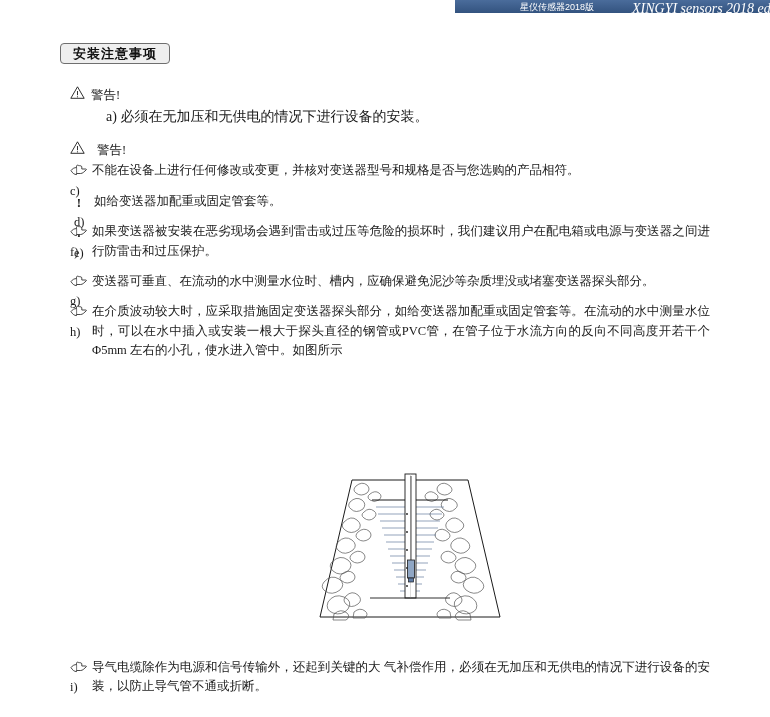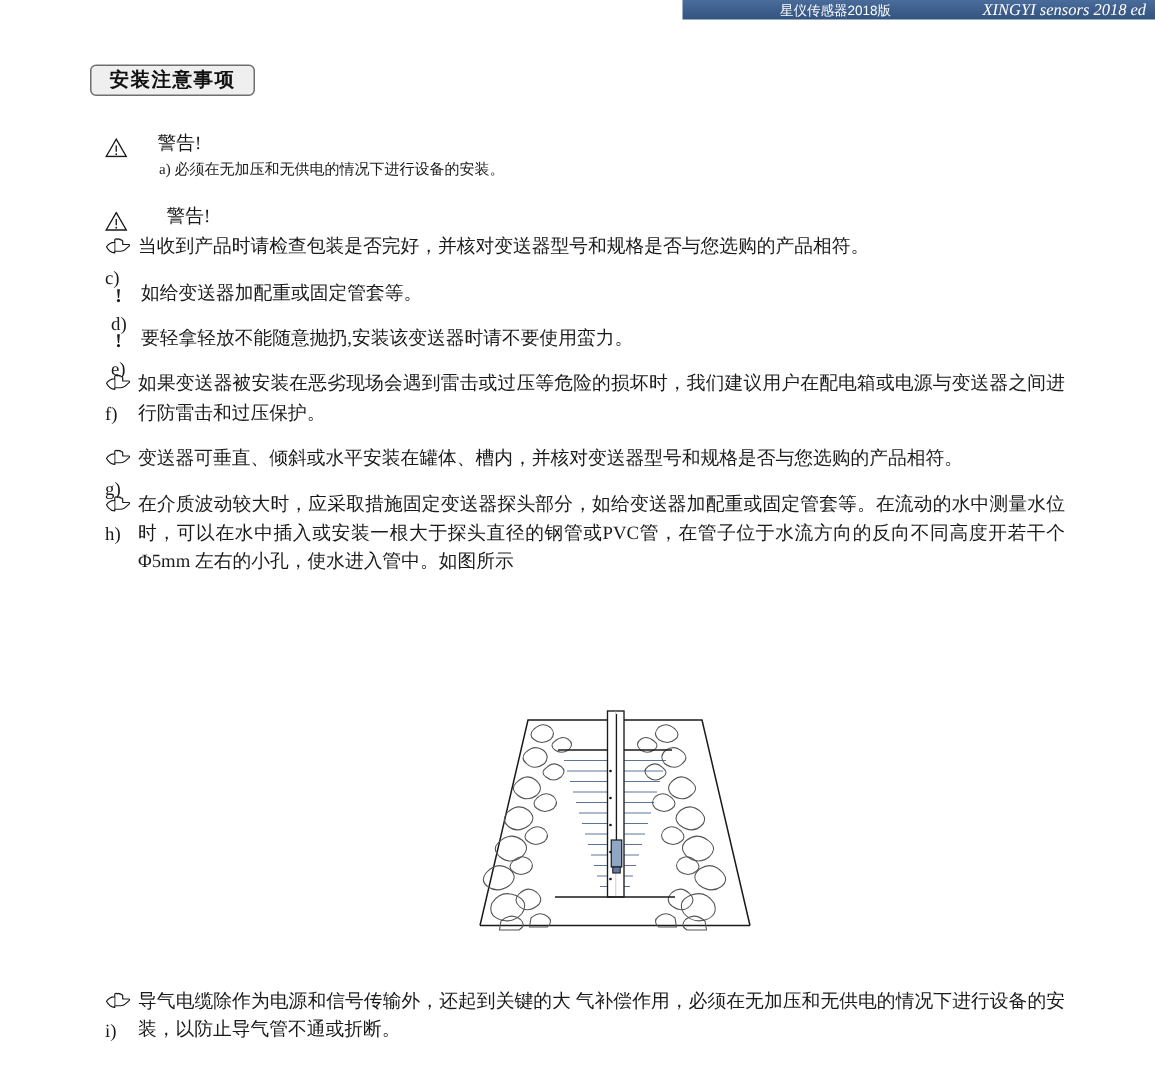--- a/index.html
+++ b/index.html
@@ -46,8 +46,8 @@
   #header-band .hdr-right-text {
     position: absolute;
     top: 1px;
-    left: 655px;
-    font-size: 11px;
+    left: 632px;
+    font-size: 14px;
     color: #ffffff;
     font-family: "Liberation Serif", serif;
     font-style: italic;

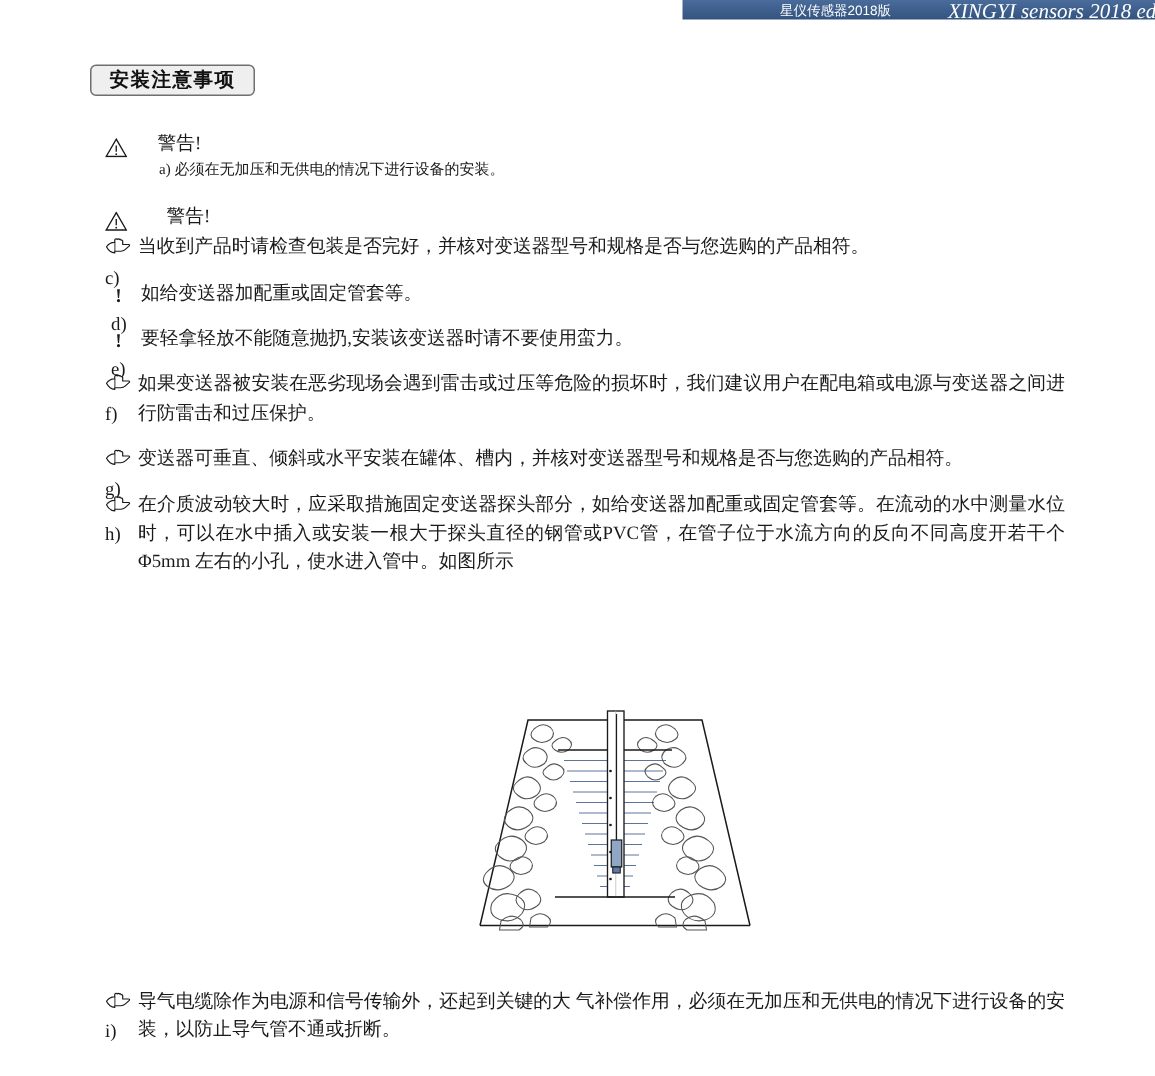--- a/index.html
+++ b/index.html
@@ -66,6 +66,7 @@
     background: #efefef;
     box-sizing: border-box;
     display: flex;
+    align-items: center;
     justify-content: center;
   }
   #section-title span {

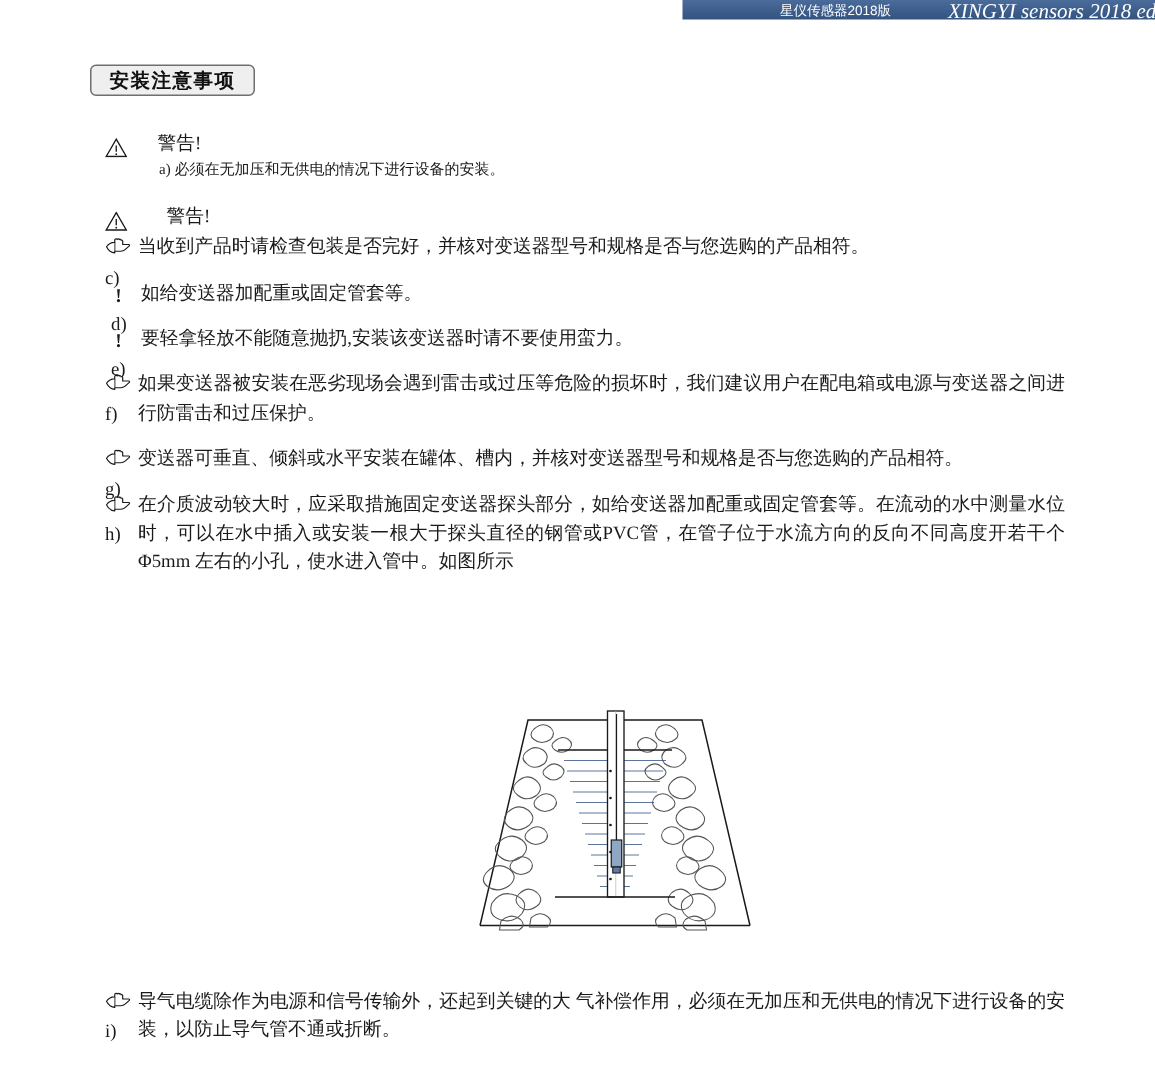--- a/index.html
+++ b/index.html
@@ -90,8 +90,8 @@
   .warn-line {
     margin: 0 0 1px 0;
     display: flex;
-    align-items: flex-end;
-    gap: 20px;
+    align-items: flex-start;
+    gap: 6px;
   }
   .warn-line .wtext {
     font-size: 12.5px;

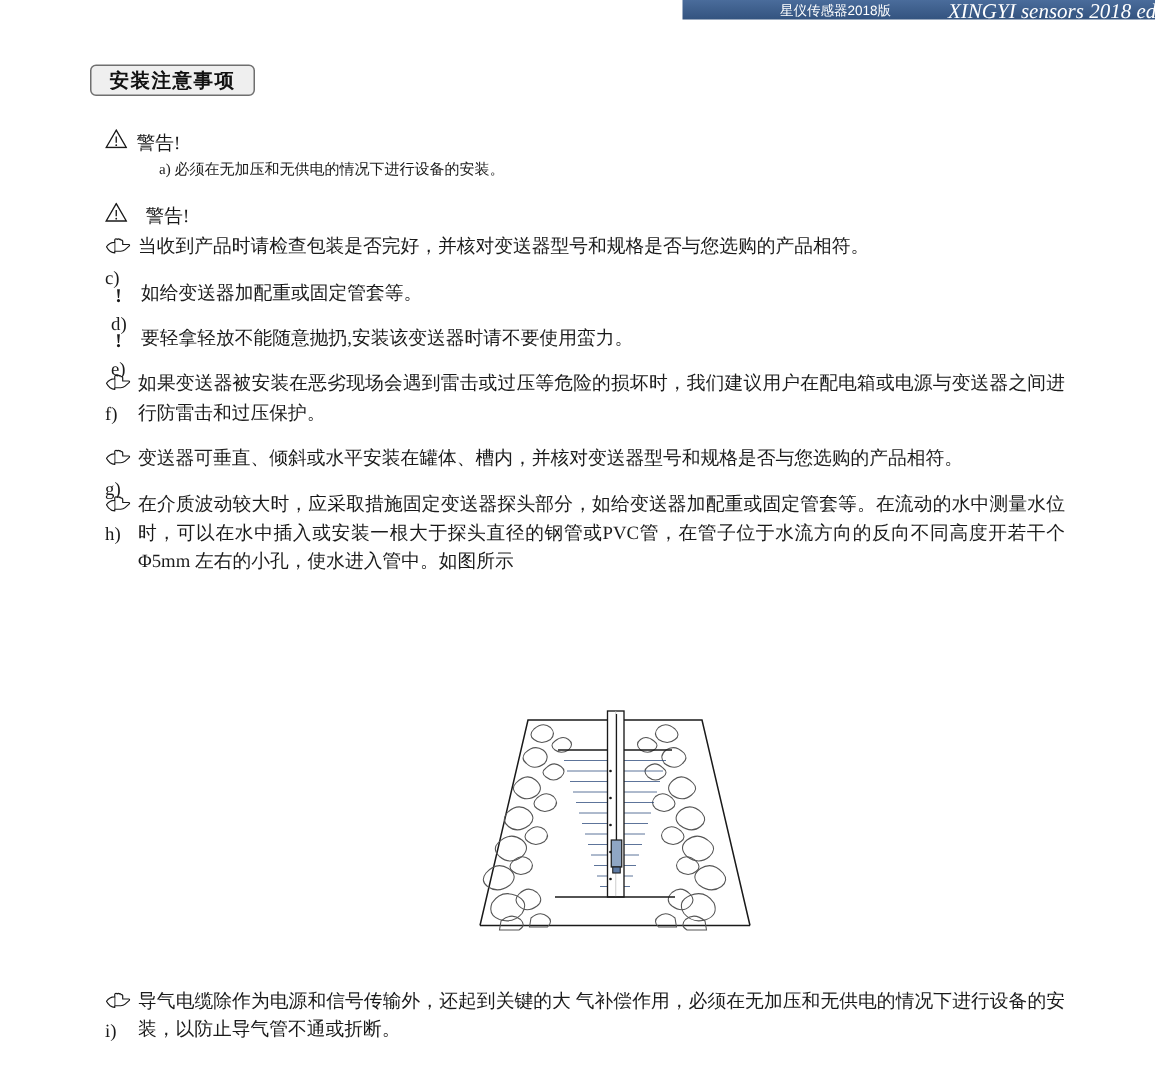--- a/index.html
+++ b/index.html
@@ -100,7 +100,7 @@
   .warn-sub {
     margin: 0 0 13px 0;
     padding-left: 36px;
-    font-size: 10px;
+    font-size: 14px;
   }
   .warn-sub.indent2 { padding-left: 36px; }
 

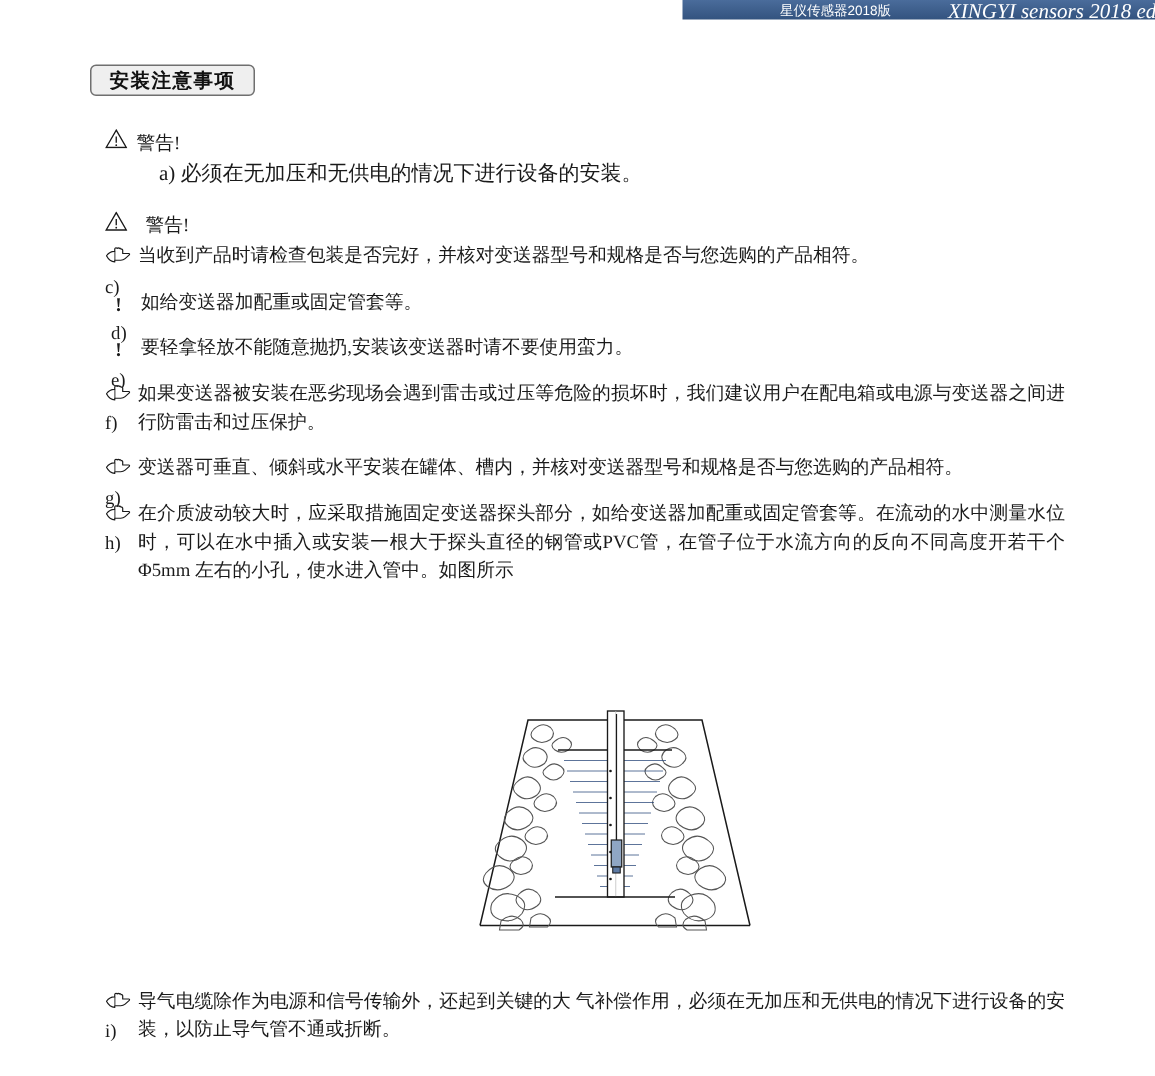--- a/index.html
+++ b/index.html
@@ -222,7 +222,7 @@
       </span>
       <span>c)</span>
     </span>
-    <span class="body">当收到产品时请检查包装是否完好，并核对变送器型号和规格是否与您选购的产品相符。</span>
+    <span class="body">不能在设备上进行任何修改或变更，并核对变送器型号和规格是否与您选购的产品相符。</span>
   </div>
 
   <div class="marker-para bangpad">

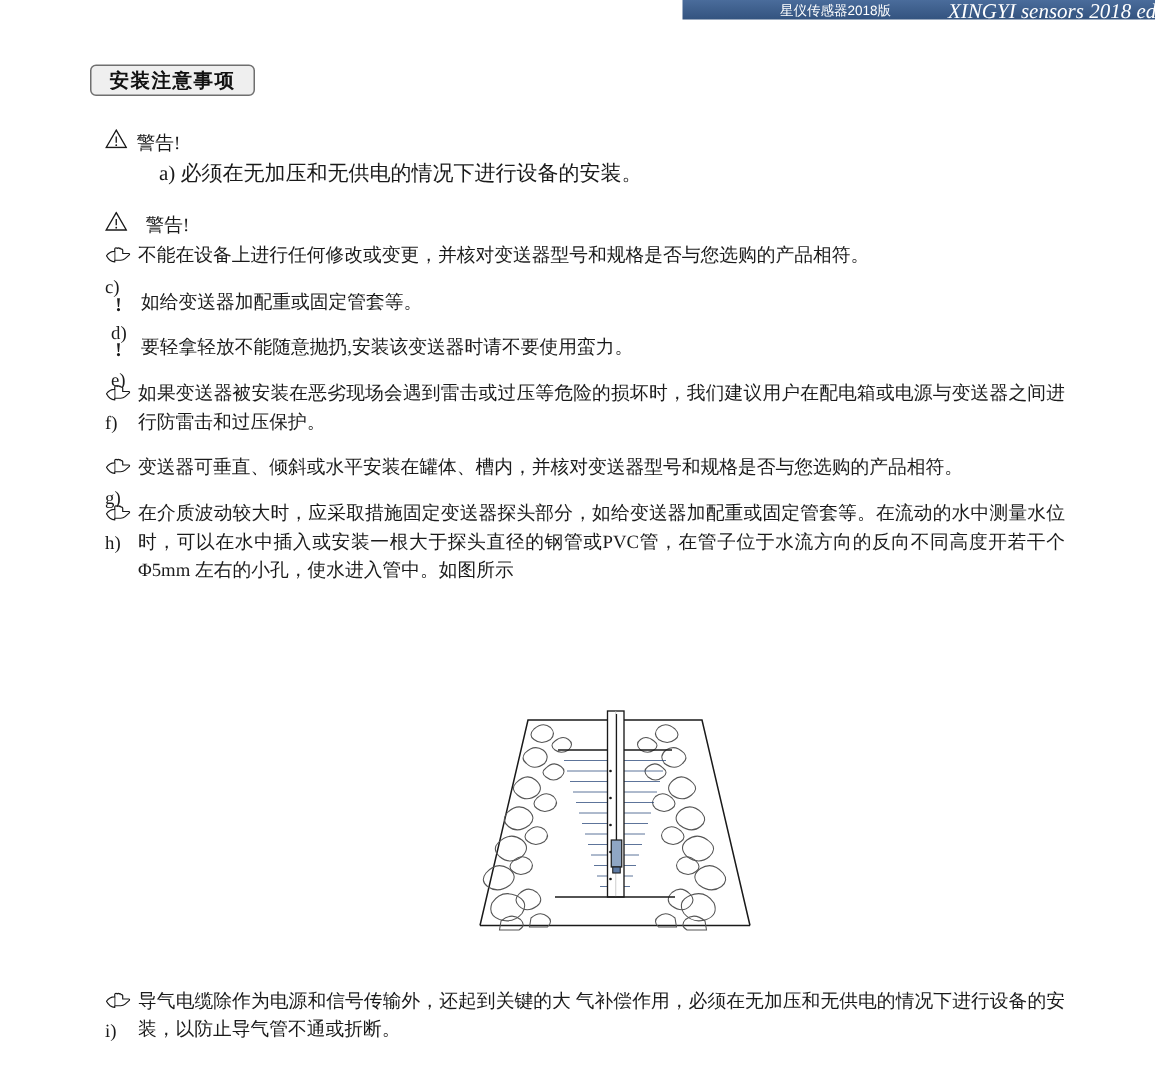--- a/index.html
+++ b/index.html
@@ -238,7 +238,6 @@
       <span class="bang-icon">!</span>
       <span>e)</span>
     </span>
-    <span class="body">要轻拿轻放不能随意抛扔,安装该变送器时请不要使用蛮力。</span>
   </div>
 
   <div class="marker-para">

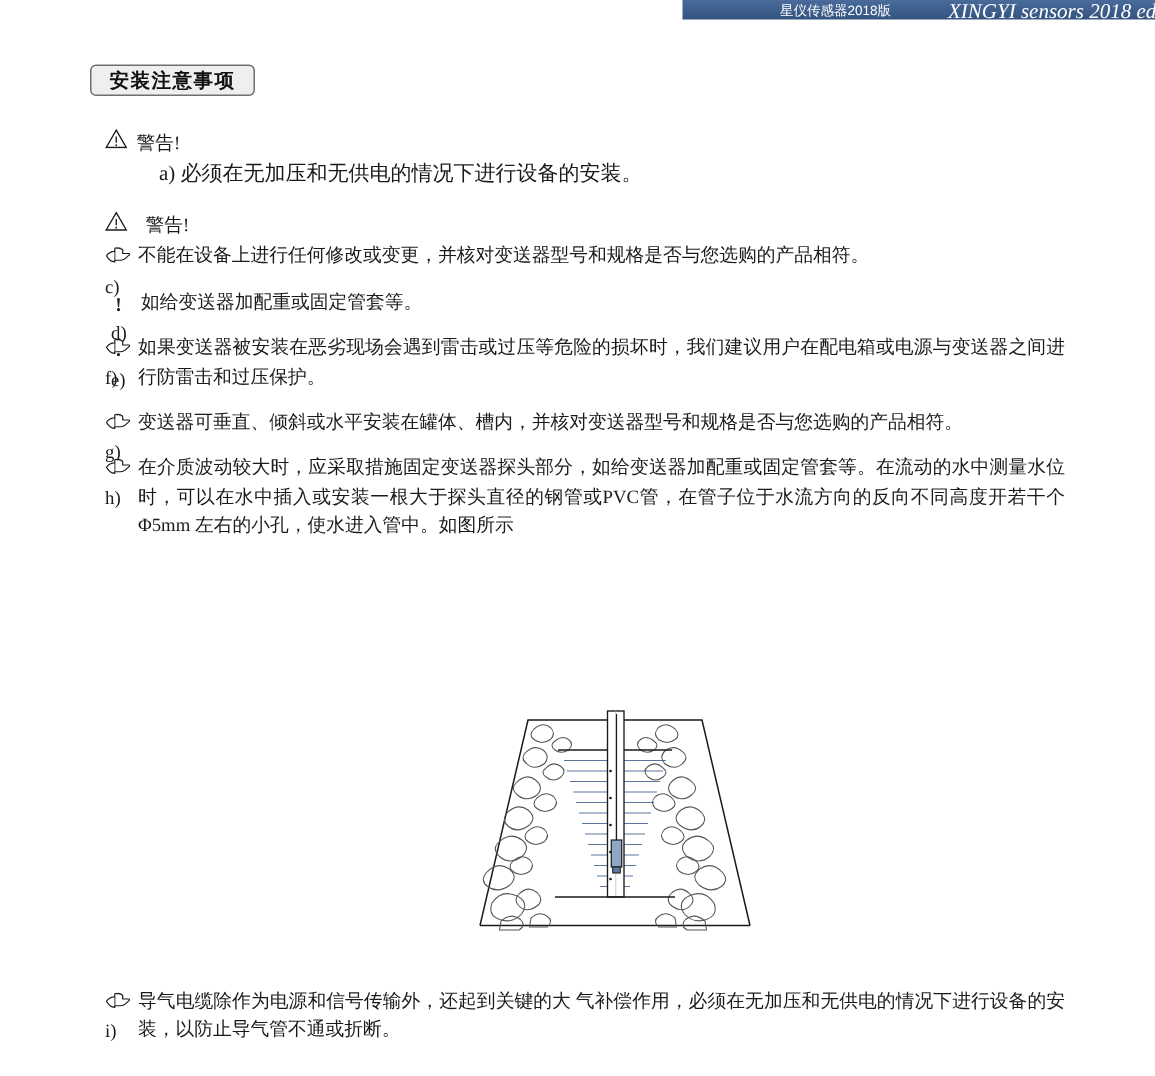--- a/index.html
+++ b/index.html
@@ -263,7 +263,7 @@
       </span>
       <span>g)</span>
     </span>
-    <span class="body">变送器可垂直、倾斜或水平安装在罐体、槽内，并核对变送器型号和规格是否与您选购的产品相符。</span>
+    <span class="body">变送器可垂直、在流动的水中测量水位时、槽内，应确保避免泥沙等杂质埋没或堵塞变送器探头部分。</span>
   </div>
 
   <div class="marker-para">

